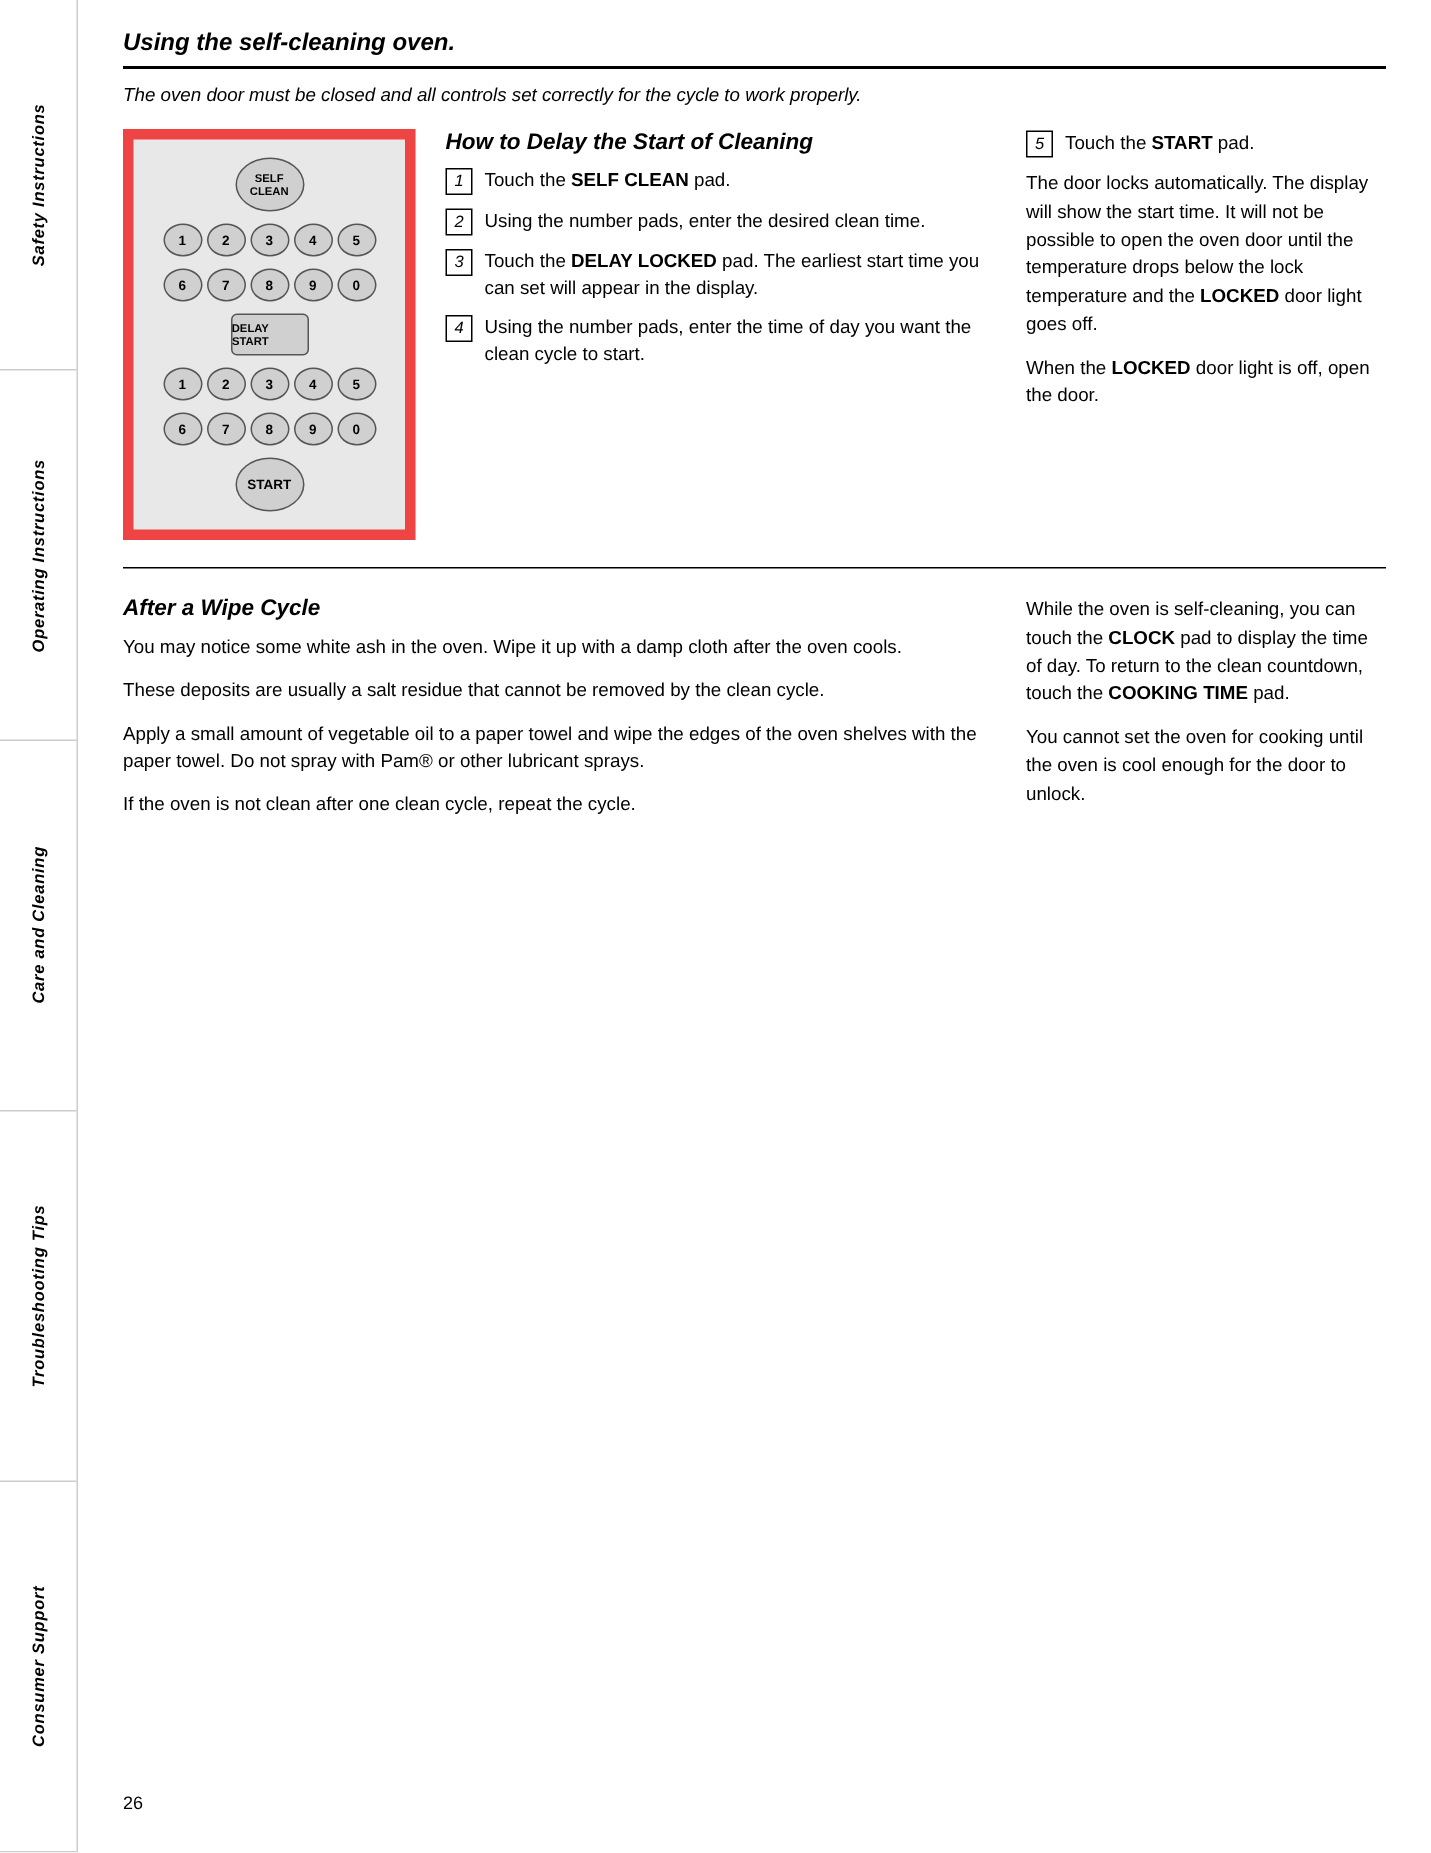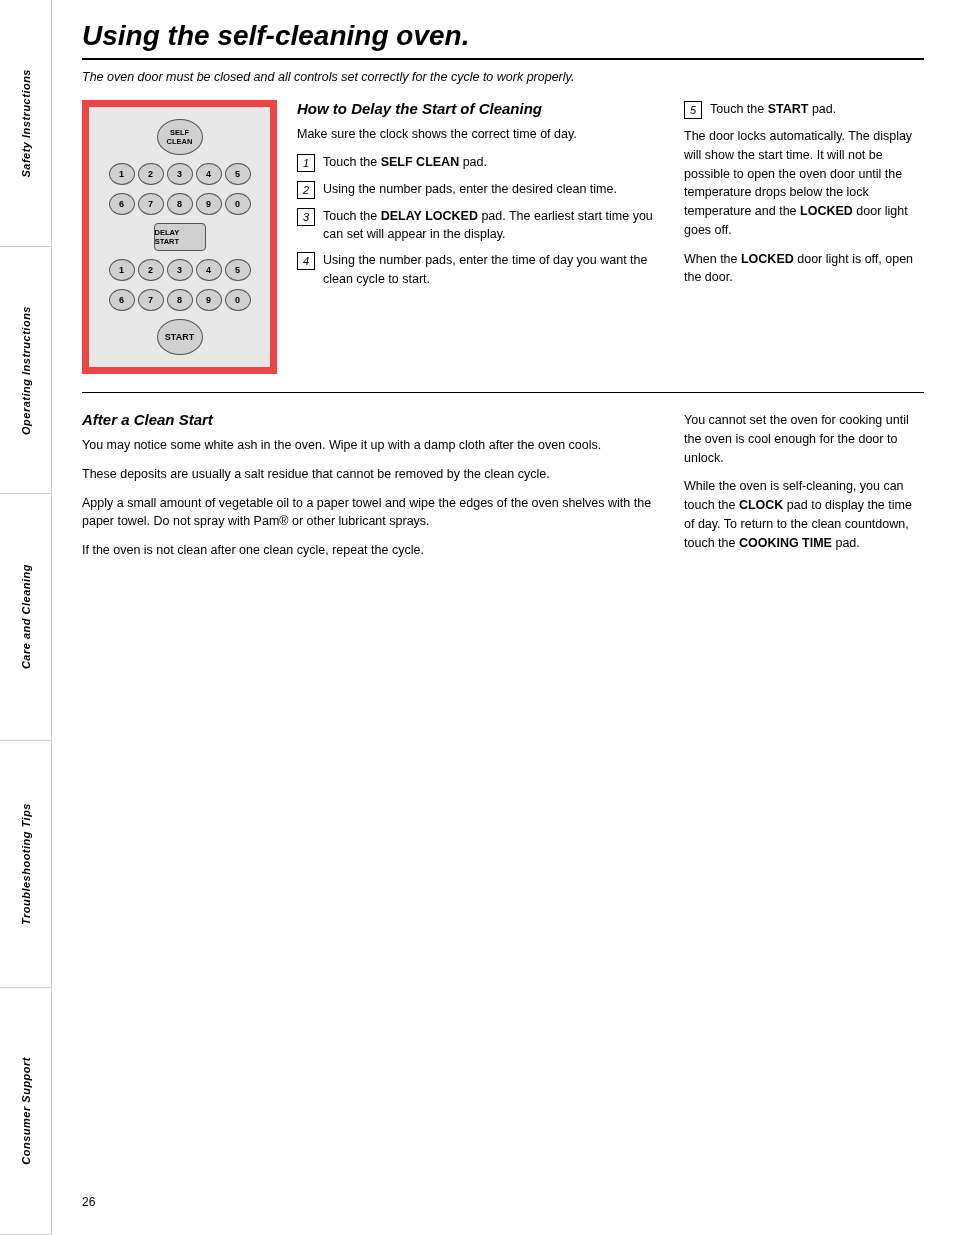--- a/index.html
+++ b/index.html
@@ -52,7 +52,7 @@
     }
     
     .page-title {
-      font-size: 28px;
+      font-size: 16px;
       font-weight: bold;
       font-style: italic;
       border-bottom: 2px solid #000;

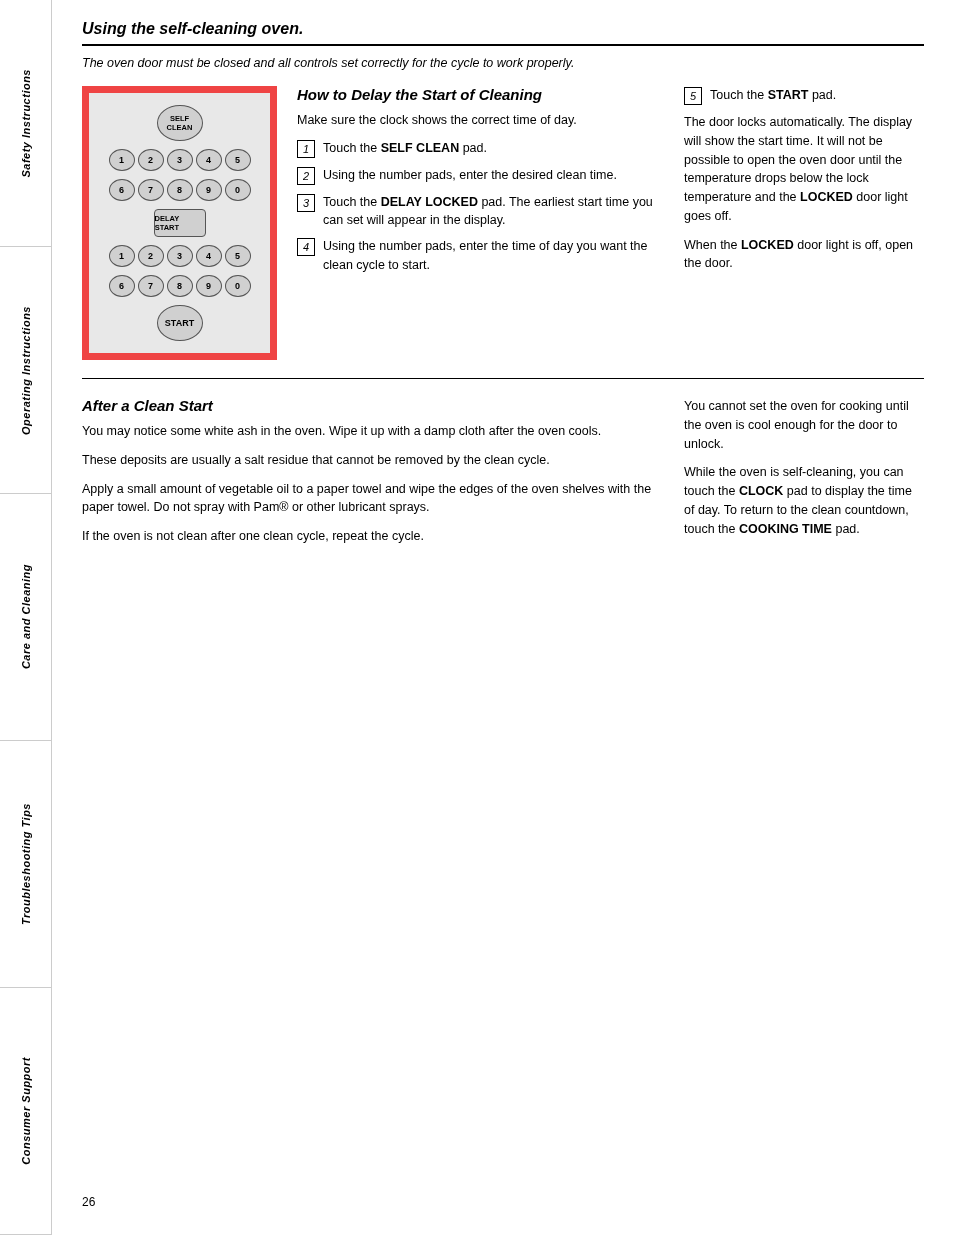--- a/index.html
+++ b/index.html
@@ -315,7 +315,6 @@
 
         <div class="instructions-col">
           <div class="section-heading">How to Delay the Start of Cleaning</div>
-          <div class="intro-text">Make sure the clock shows the correct time of day.</div>
           <ul class="steps-list">
 
             <li class="step-item">

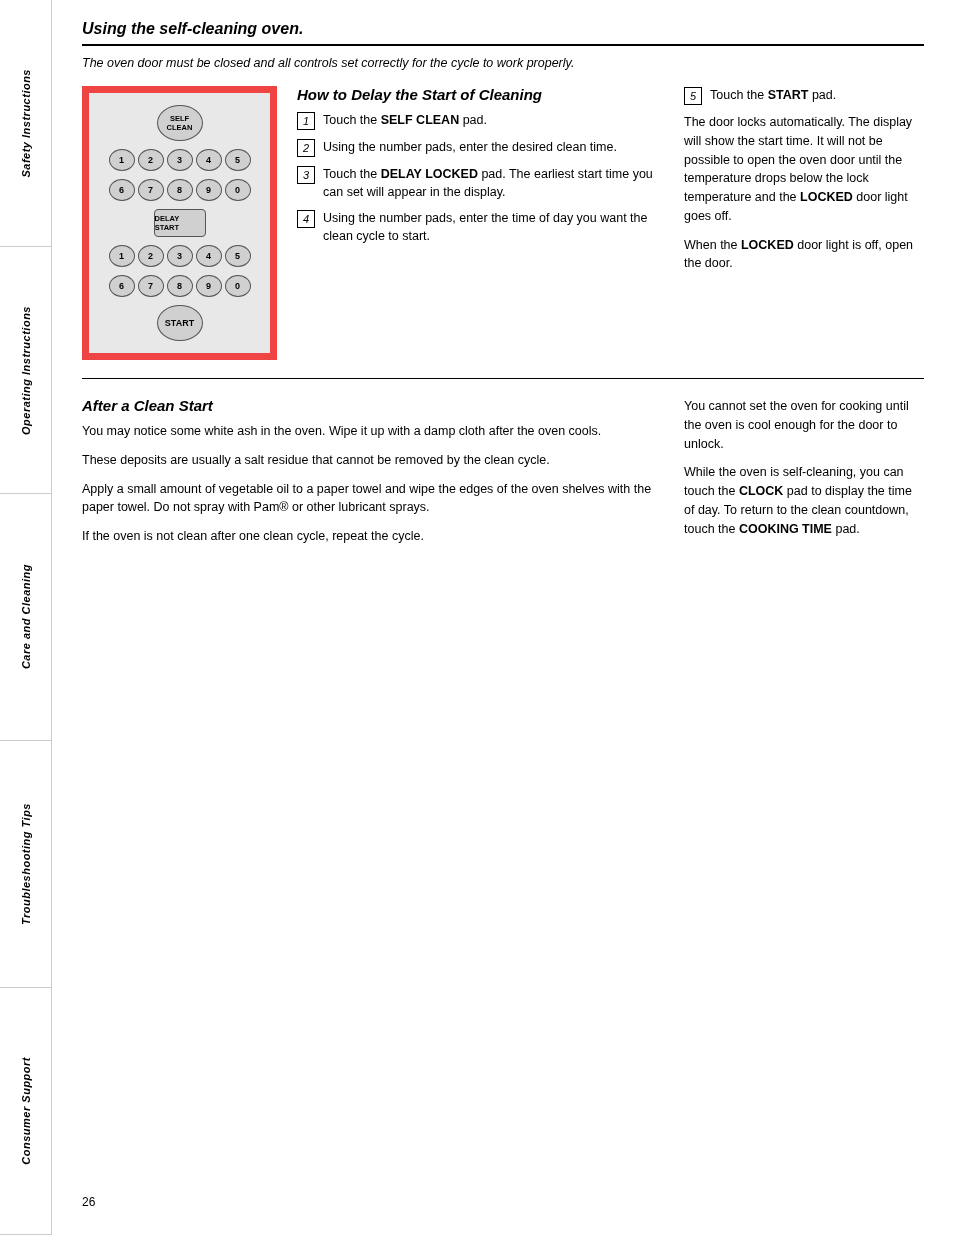--- a/index.html
+++ b/index.html
@@ -367,7 +367,7 @@
 
     <div class="bottom-section">
       <div class="bottom-left">
-        <div class="section-heading">After a Clean Start</div>
+        <div class="section-heading">After a Wipe Cycle</div>
         <div class="body-text">You may notice some white ash in the oven. Wipe it up with a damp cloth after the oven cools.</div>
         <div class="body-text">These deposits are usually a salt residue that cannot be removed by the clean cycle.</div>
         <div class="body-text">Apply a small amount of vegetable oil to a paper towel and wipe the edges of the oven shelves with the paper towel. Do not spray with Pam® or other lubricant sprays.</div>

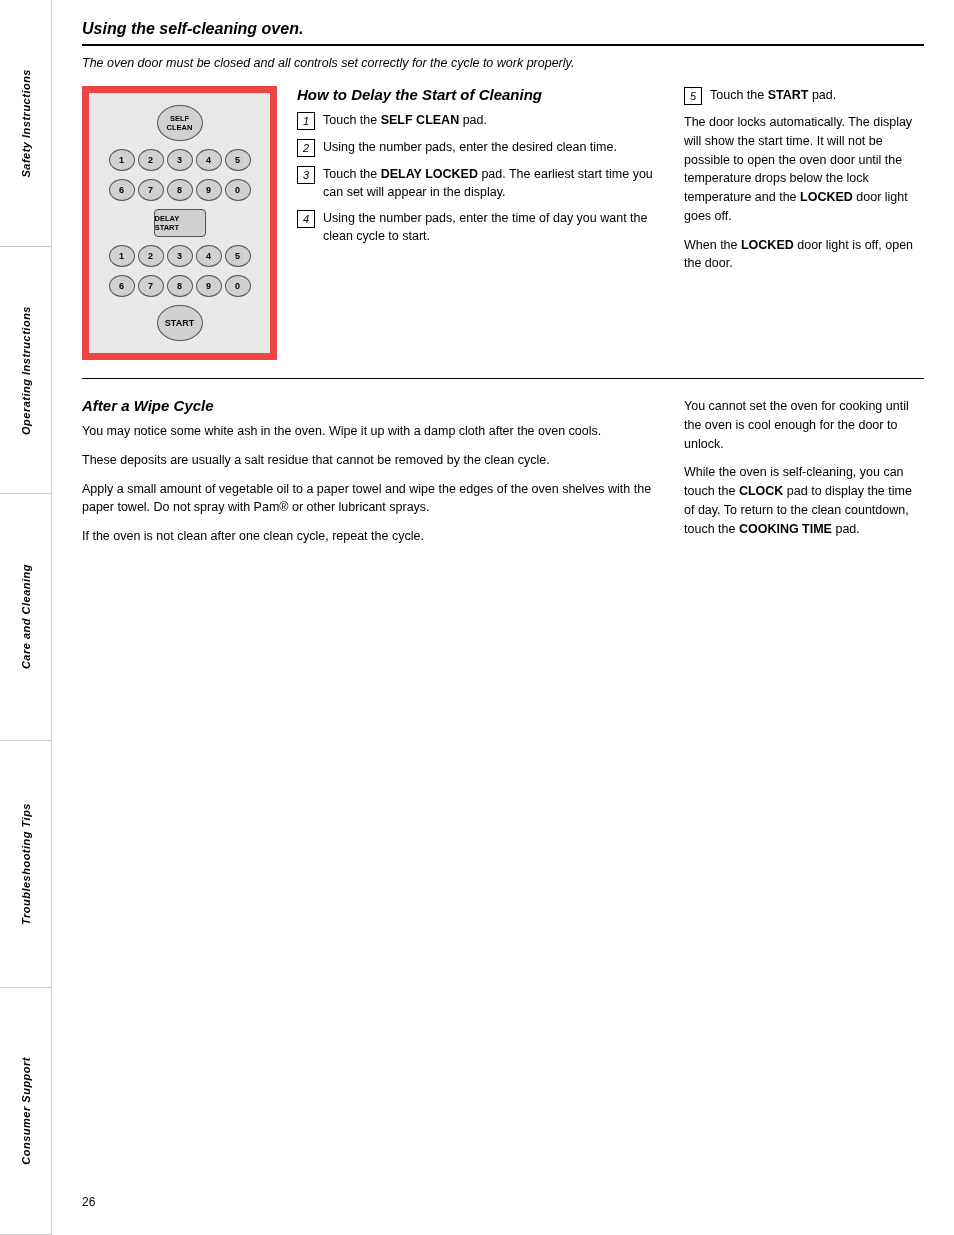--- a/index.html
+++ b/index.html
@@ -374,8 +374,8 @@
         <div class="body-text">If the oven is not clean after one clean cycle, repeat the cycle.</div>
       </div>
       <div class="bottom-right">
+        <div class="body-text">While the oven is self-cleaning, you can touch the <b>CLOCK</b> pad to display the time of day. To return to the clean countdown, touch the <b>COOKING TIME</b> pad.</div>
         <div class="body-text">You cannot set the oven for cooking until the oven is cool enough for the door to unlock.</div>
-        <div class="body-text">While the oven is self-cleaning, you can touch the <b>CLOCK</b> pad to display the time of day. To return to the clean countdown, touch the <b>COOKING TIME</b> pad.</div>
       </div>
     </div>
 

